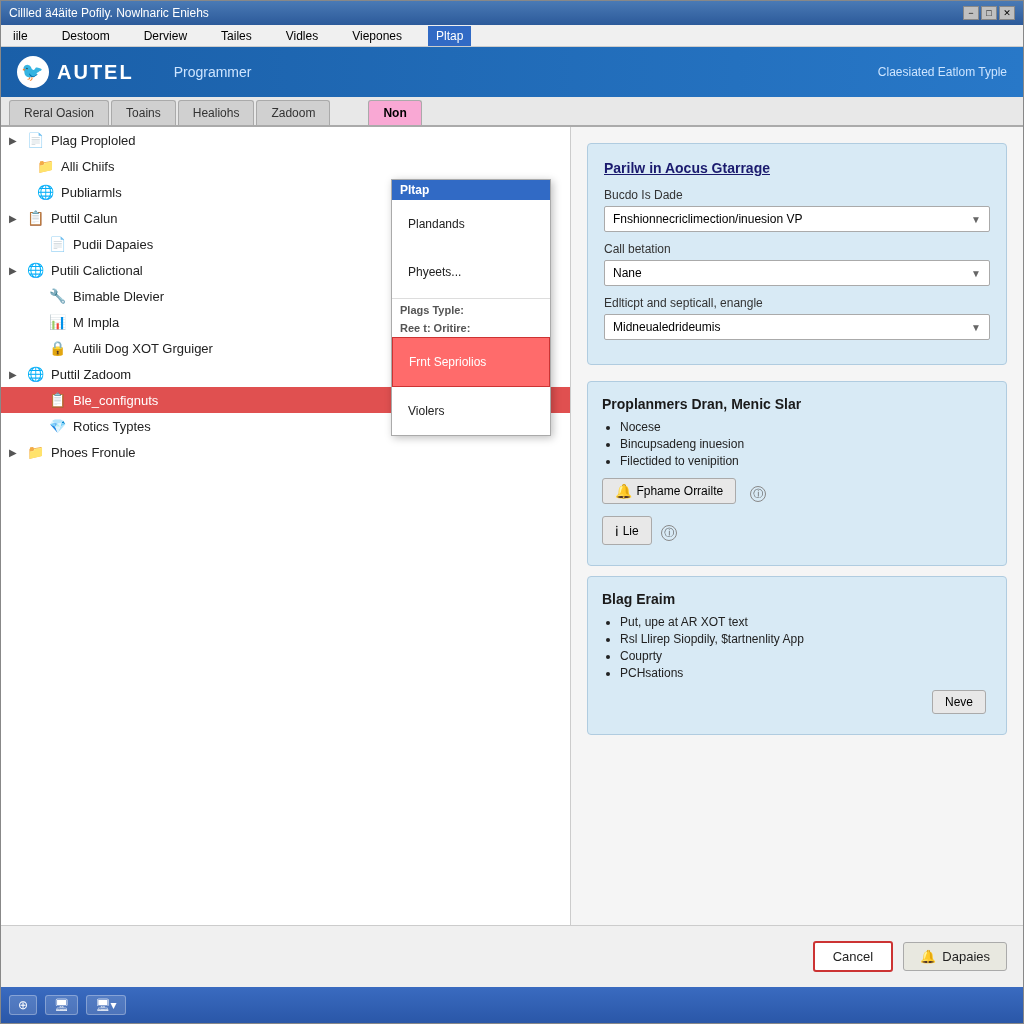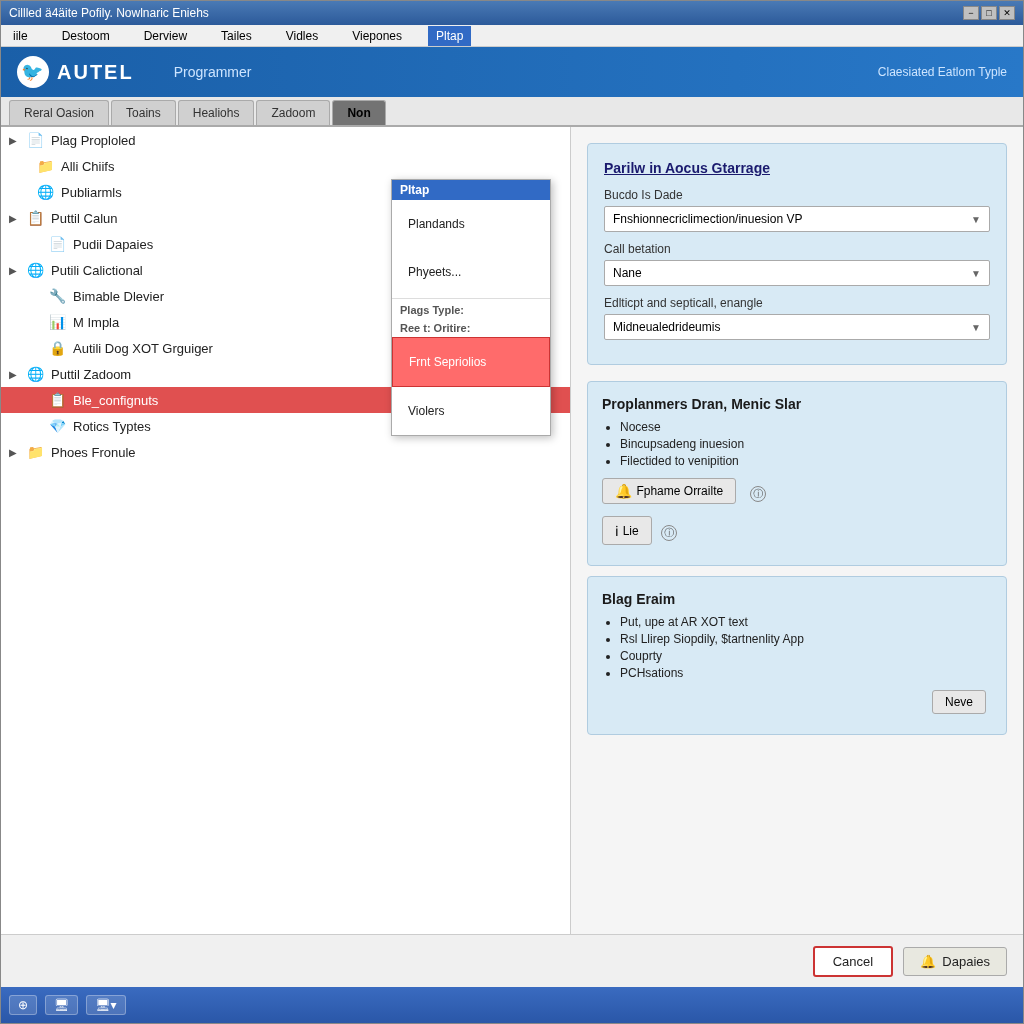--- a/index.html
+++ b/index.html
@@ -155,10 +155,11 @@
     }
 
     .tab.active {
-      background: #737373;
+      background: #f9a8d4;
       border-color: #aaa;
       color: #000;
       font-weight: bold;
+      margin-left: 36px;
     }
 
     

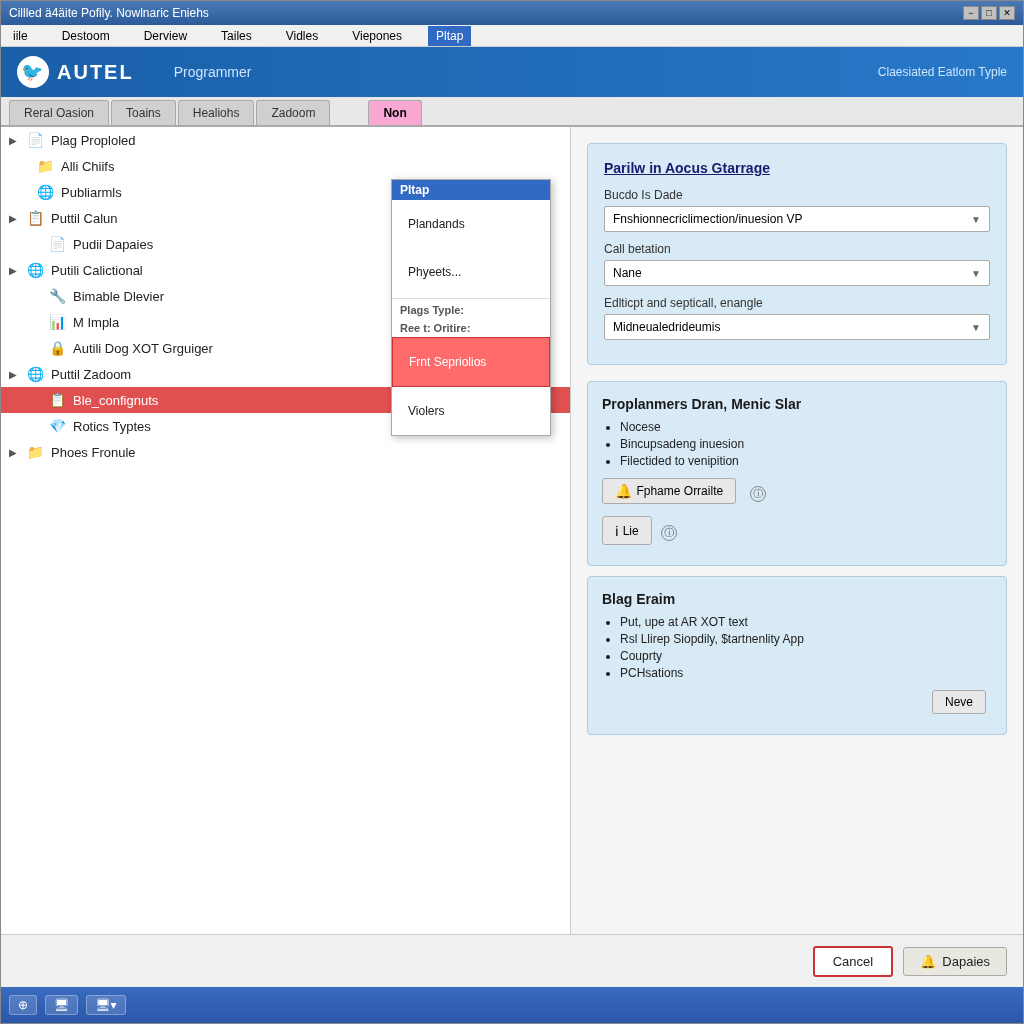--- a/index.html
+++ b/index.html
@@ -330,7 +330,7 @@
       justify-content: flex-end;
       align-items: center;
       gap: 10px;
-      height: 53px;
+      height: 62px;
       flex-shrink: 0;
     }
 

